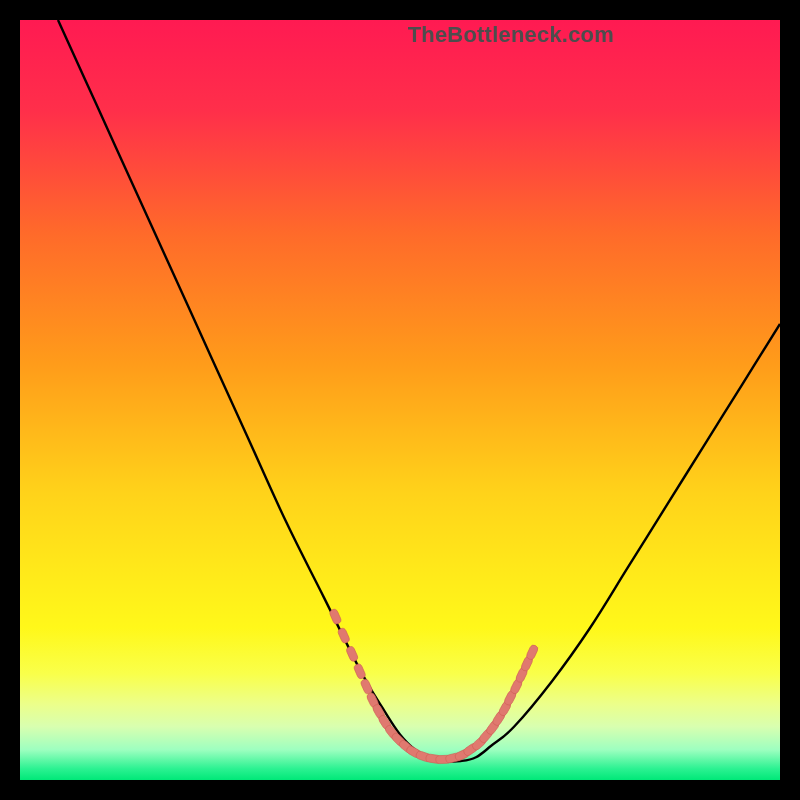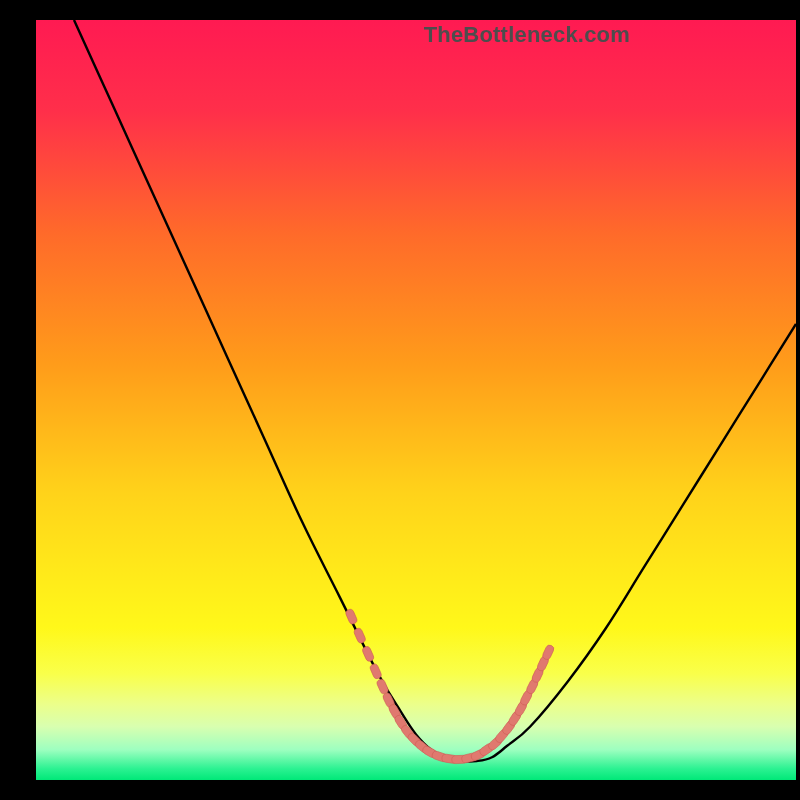--- a/index.html
+++ b/index.html
@@ -13,7 +13,7 @@
   }
   .frame {
     position: absolute;
-    left: 36px;
+    left: 20px;
     top: 20px;
     width: 602px;
     height: 760px;

